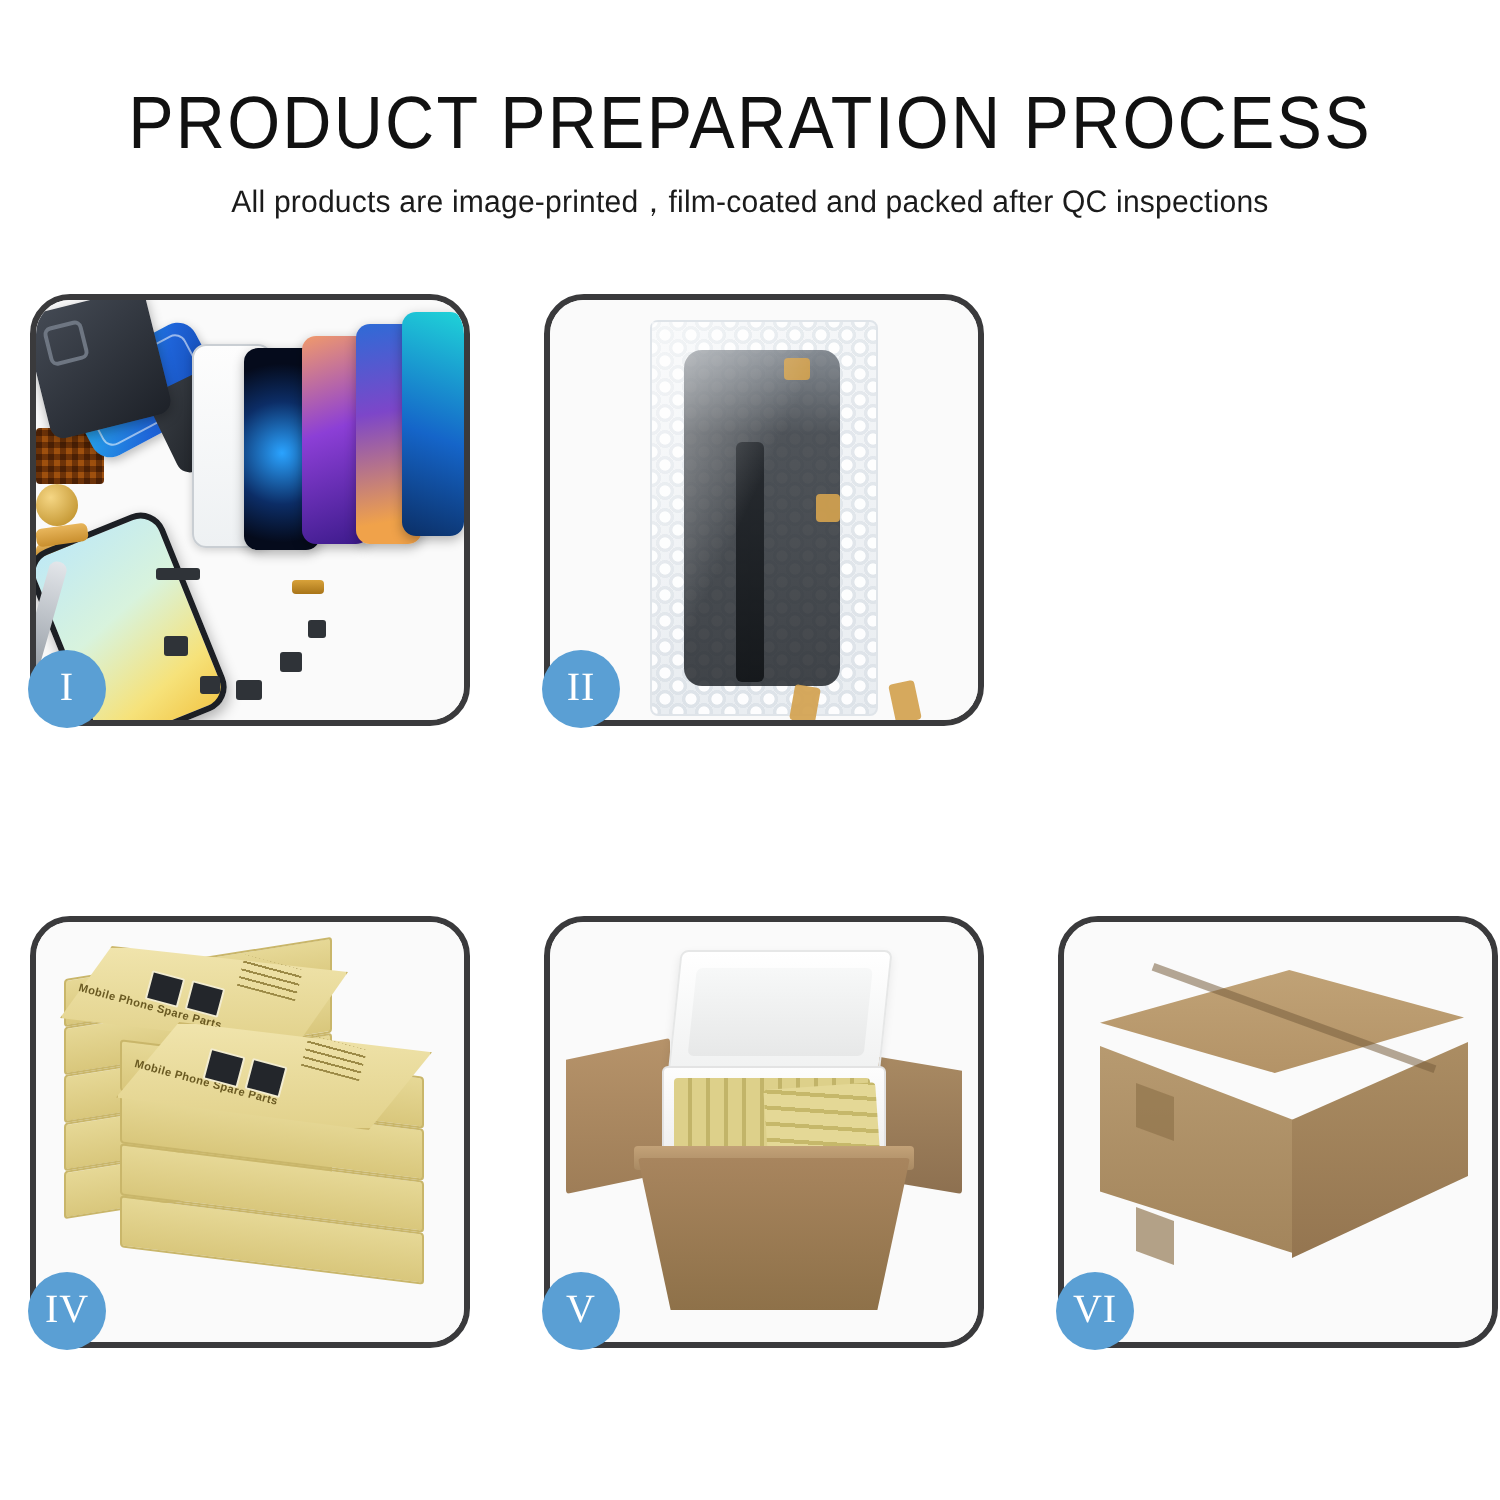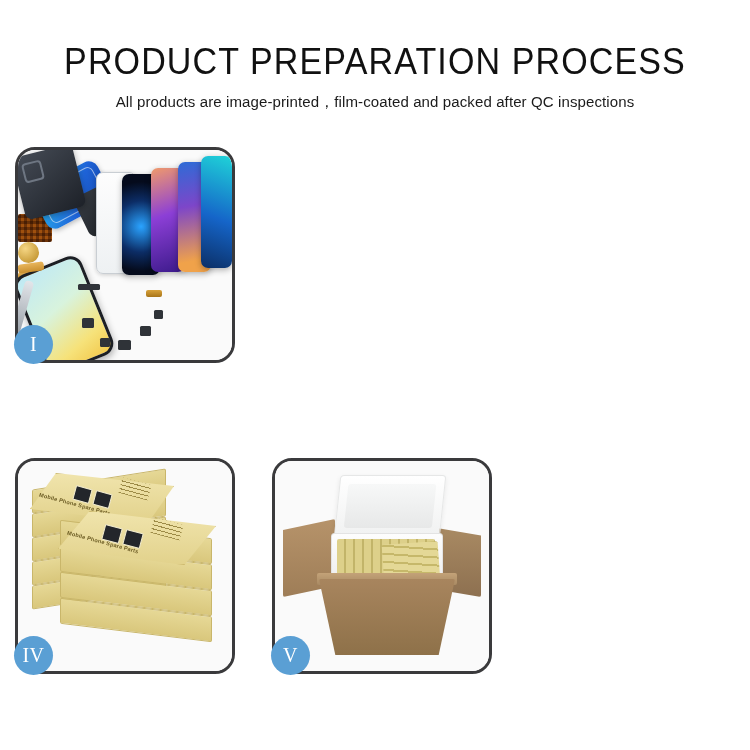--- a/index.html
+++ b/index.html
@@ -276,6 +276,20 @@
       <div class="badge">I</div>
     </div>
 
+    <div class="panel c2 r1">
+      <div class="clip p2">
+        <div class="wrapbag">
+          <div class="screen-in"></div>
+          <div class="flexcab"></div>
+          <div class="tape t1"></div>
+          <div class="tape t2"></div>
+          <div class="tape t3"></div>
+          <div class="tape t4"></div>
+          <div class="bubgloss"></div>
+        </div>
+      </div>
+      <div class="badge">II</div>
+    </div>
 
 
     <div class="panel c1 r2">

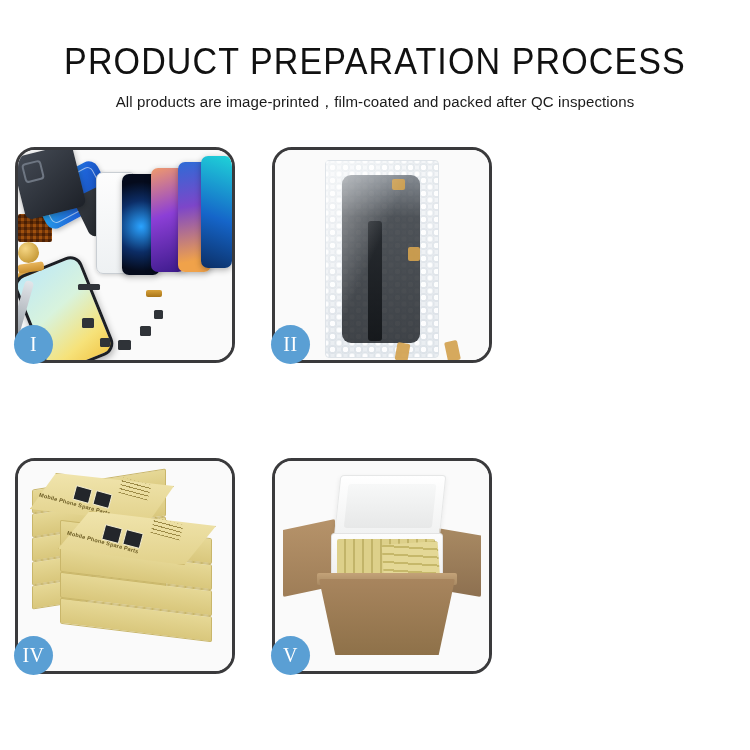--- a/index.html
+++ b/index.html
@@ -335,6 +335,17 @@
       <div class="badge">V</div>
     </div>
 
+    <div class="panel c3 r2">
+      <div class="clip p6">
+        <div class="cartTop"></div>
+        <div class="cartFront"></div>
+        <div class="cartSide"></div>
+        <div class="seam"></div>
+        <div class="tapeV tv1"></div>
+        <div class="tapeV tv2"></div>
+      </div>
+      <div class="badge">VI</div>
+    </div>
 
   </div>
 </div>

